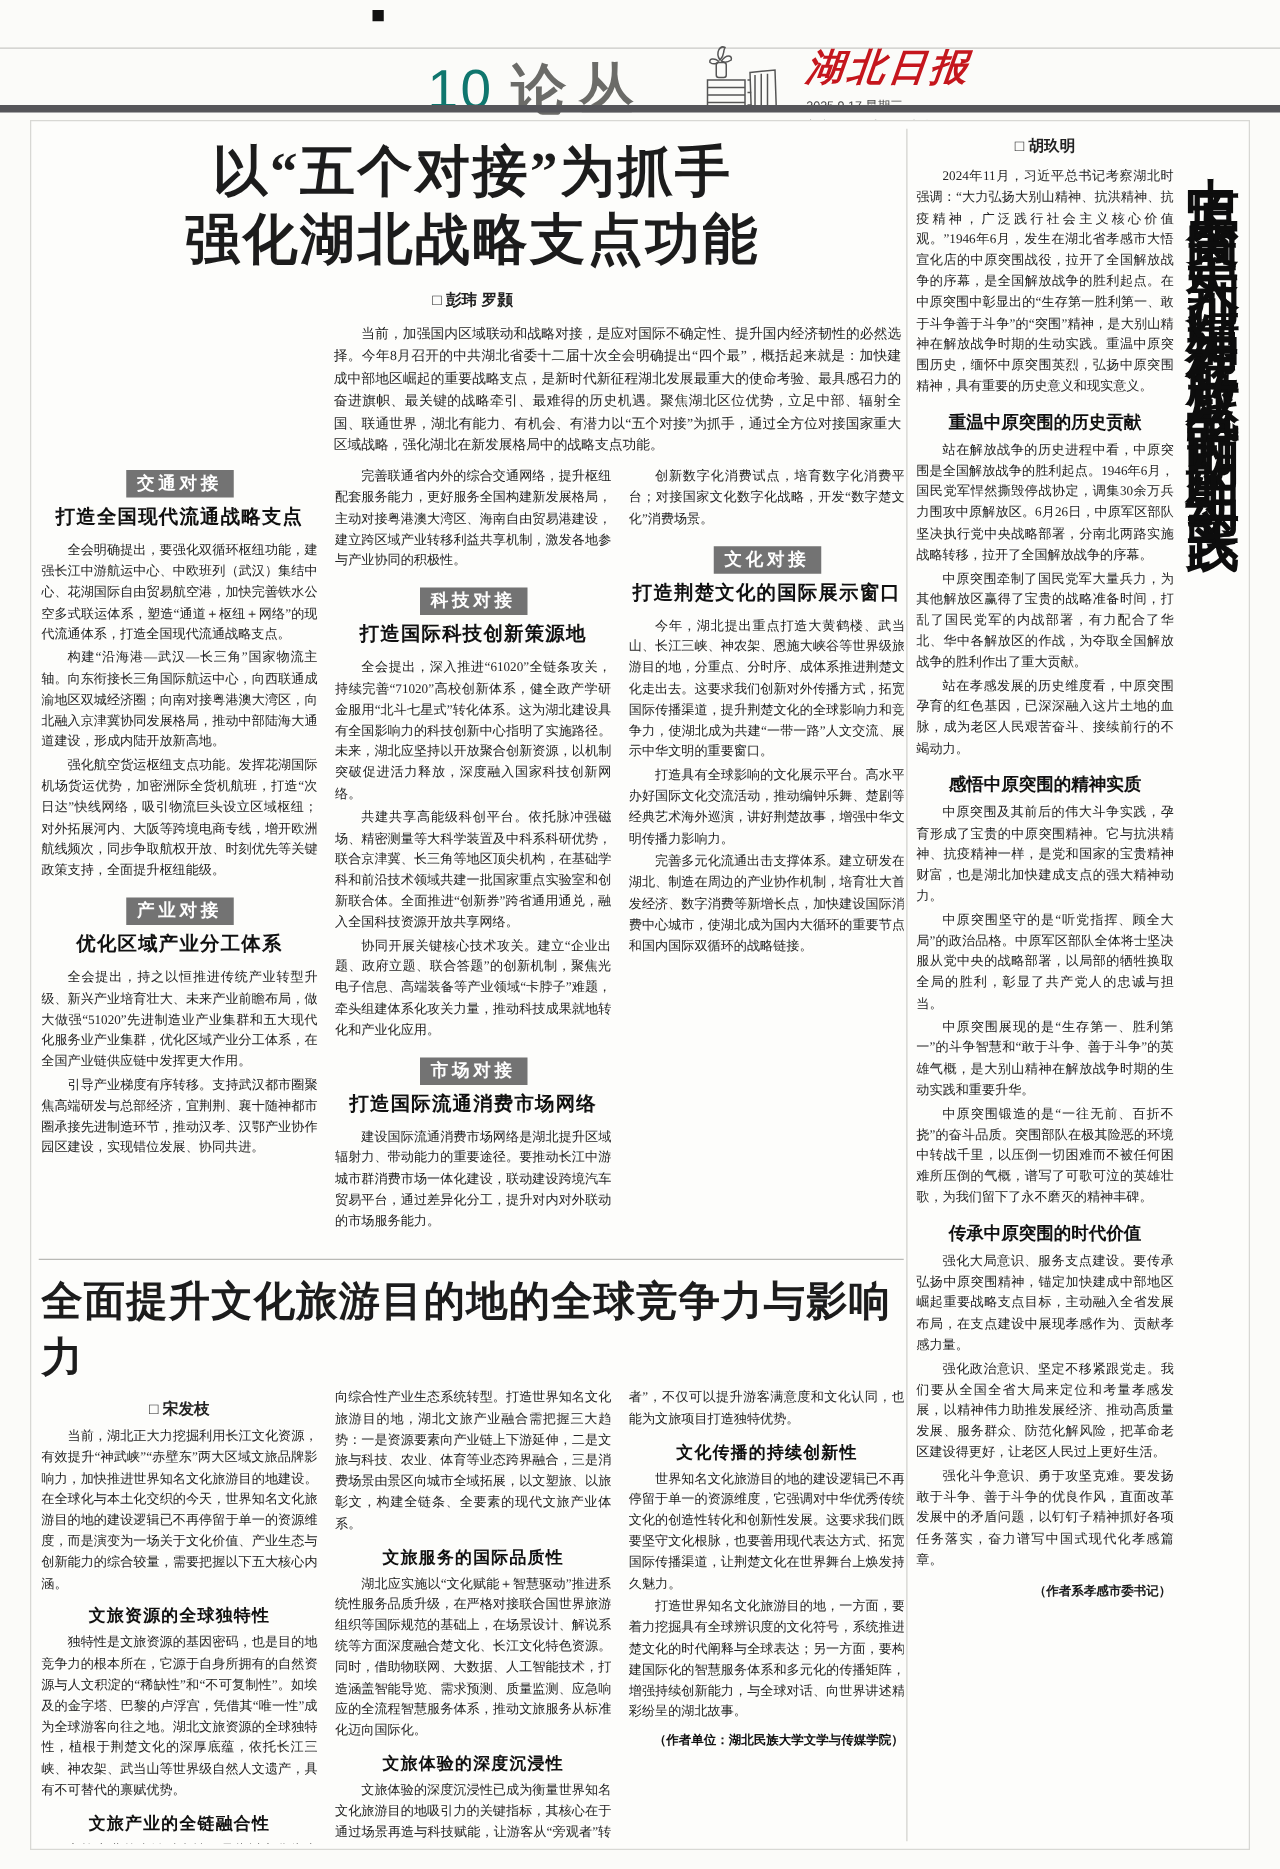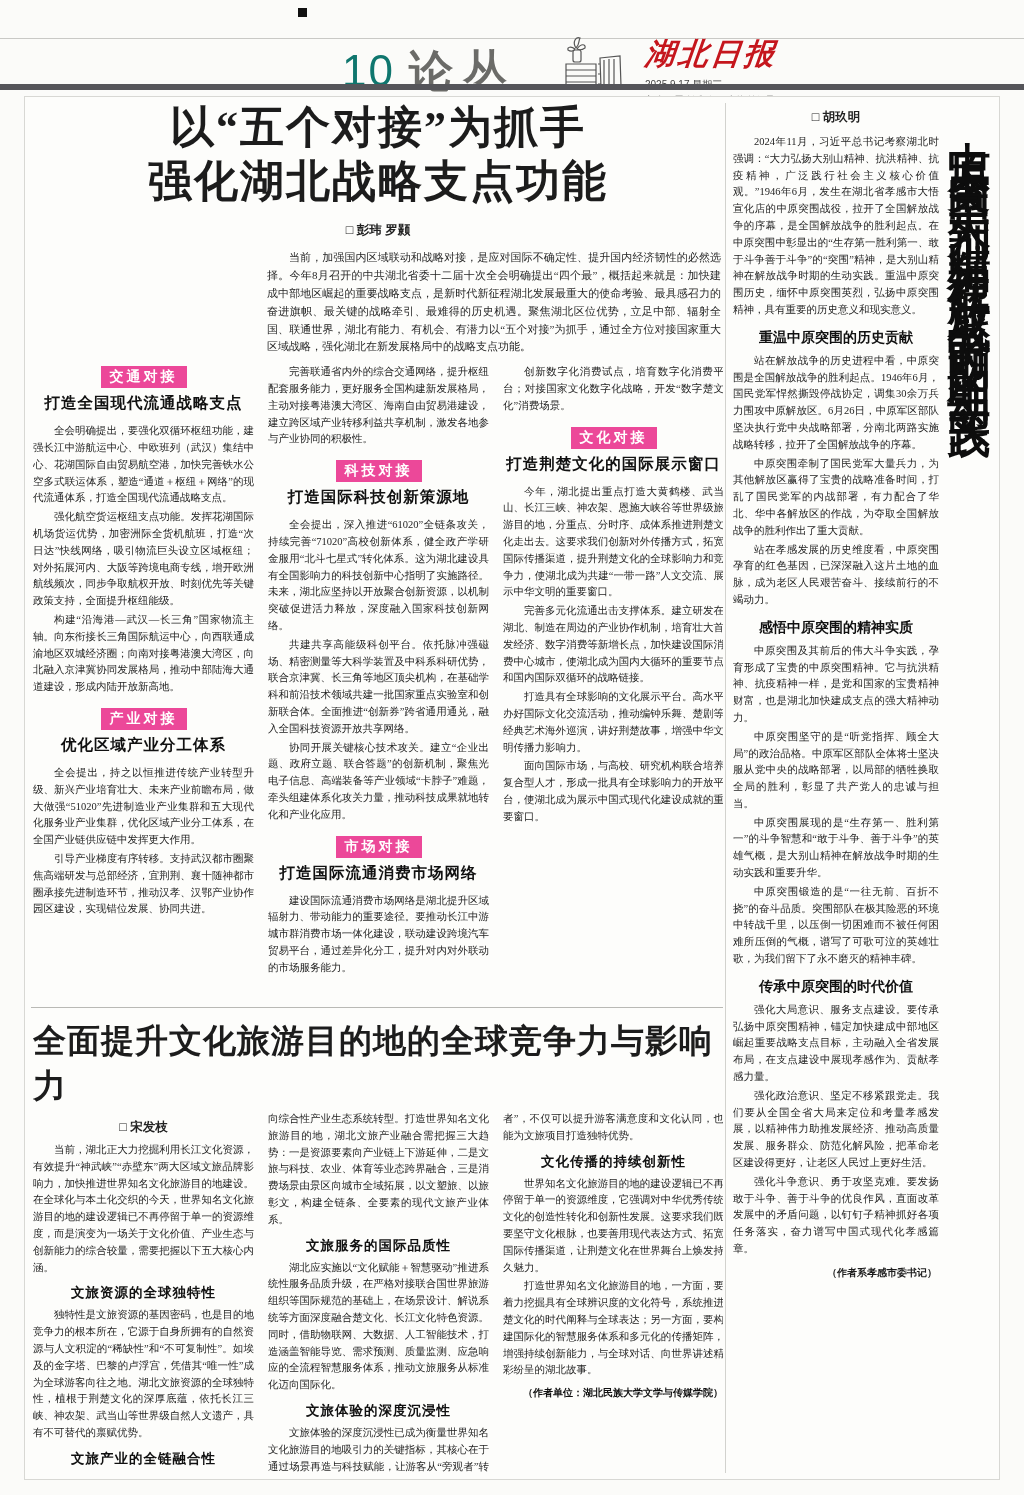--- a/index.html
+++ b/index.html
@@ -27,7 +27,7 @@
   .vdiv { position:absolute; left:700px; top:6px; bottom:6px; border-left:1px solid #d2d2ce; }
   
   .a1 { position:absolute; left:8px; top:4px; width:690px; height:902px; overflow:hidden; }
-  .a1-title { text-align:center; font-weight:700; line-height:1.22; letter-spacing:2px; margin-top:0; }
+  .a1-title { text-align:center; font-weight:700; line-height:1.22; letter-spacing:2px; margin-top:10px; }
   .a1-title .t1 { font-size:44px; display:block; }
   .a1-title .t2 { font-size:44px; display:block; }
   .byline { text-align:center; font-family:"Liberation Sans",sans-serif; font-size:12.5px; font-weight:700; color:#222; margin:14px 0 8px; }

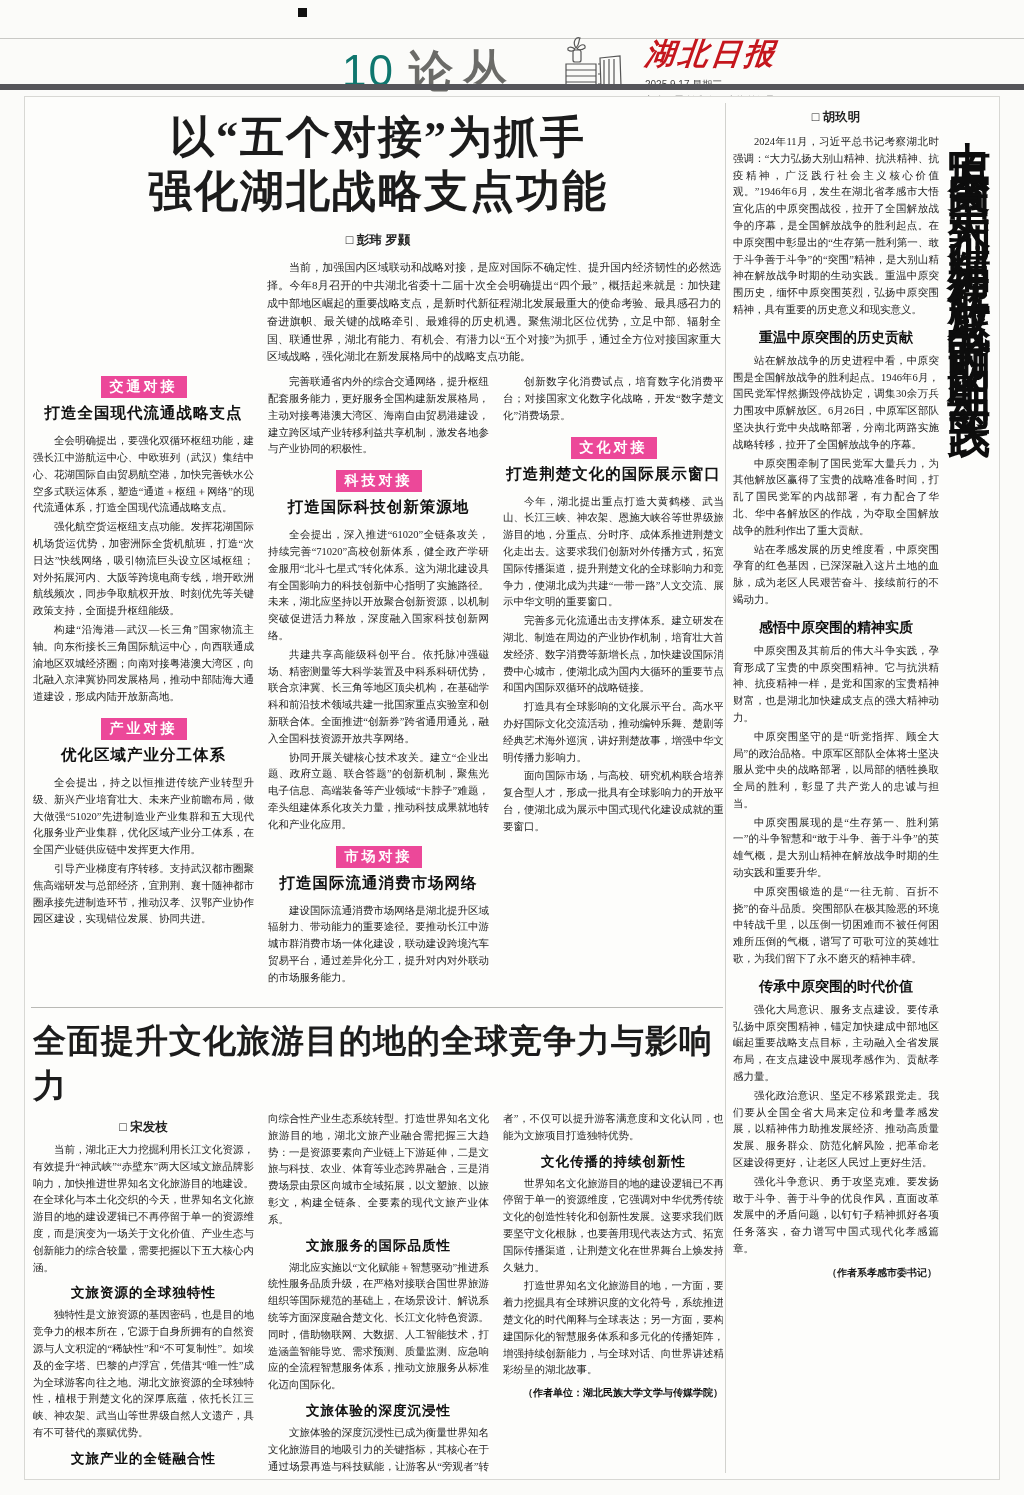--- a/index.html
+++ b/index.html
@@ -39,7 +39,7 @@
   .col-tall { height:640px; }
   .p { font-size:10.5px; line-height:1.6; text-align:justify; text-indent:2em; color:#242424; margin-bottom:2px; }
   .badge-wrap { text-align:center; margin:12px 0 3px; }
-  .badge { display:inline-block; background:#ec4899; color:#fff; font-family:"Liberation Sans",sans-serif; font-size:14px; font-weight:700; letter-spacing:3px; padding:2px 9px; }
+  .badge { display:inline-block; background:#737373; color:#fff; font-family:"Liberation Sans",sans-serif; font-size:14px; font-weight:700; letter-spacing:3px; padding:2px 9px; }
   .badge-sub { text-align:center; font-family:"Liberation Sans",sans-serif; font-size:15.5px; font-weight:700; letter-spacing:1px; margin:5px 0 9px; color:#111; }
   .attribution { font-size:10px; font-weight:700; text-align:justify; text-indent:2em; color:#111; margin-top:6px; font-family:"Liberation Sans",sans-serif; line-height:1.5;}
   

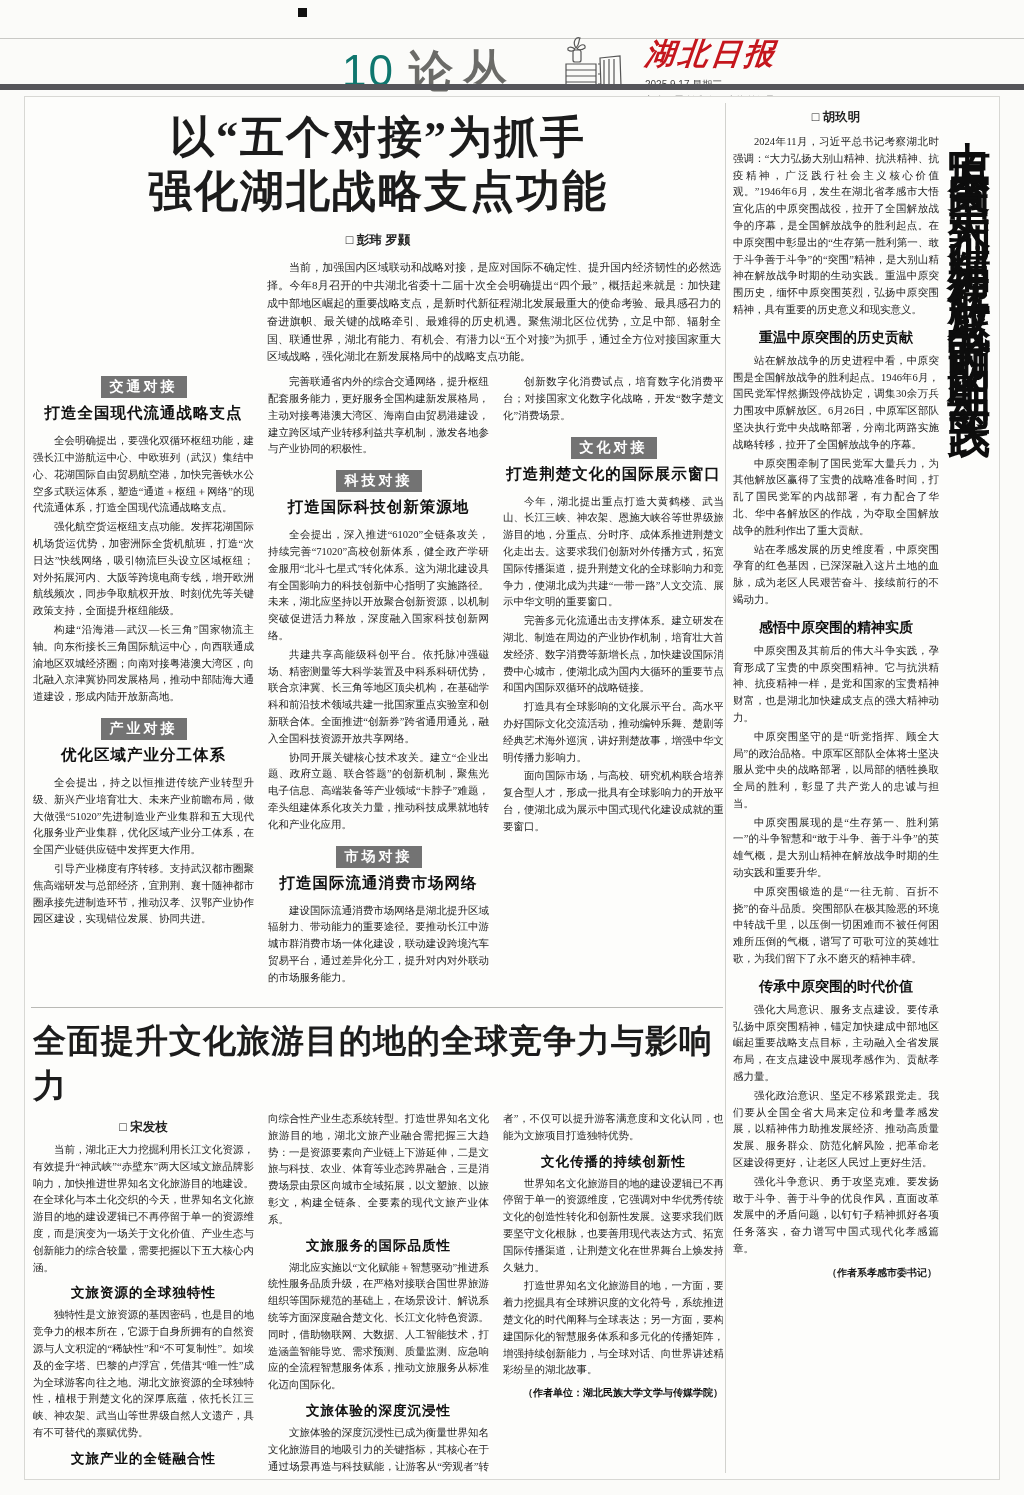--- a/index.html
+++ b/index.html
@@ -115,8 +115,8 @@
         <div class="badge-sub">打造全国现代流通战略支点</div>
         <div>
             <p class="p">全会明确提出，要强化双循环枢纽功能，建强长江中游航运中心、中欧班列（武汉）集结中心、花湖国际自由贸易航空港，加快完善铁水公空多式联运体系，塑造“通道＋枢纽＋网络”的现代流通体系，打造全国现代流通战略支点。</p>
+            <p class="p">构建“沿海港—武汉—长三角”国家物流主轴。向东衔接长三角国际航运中心，向西联通成渝地区双城经济圈；向南对接粤港澳大湾区，向北融入京津冀协同发展格局，推动中部陆海大通道建设，形成内陆开放新高地。</p>
             <p class="p">强化航空货运枢纽支点功能。发挥花湖国际机场货运优势，加密洲际全货机航班，打造“次日达”快线网络，吸引物流巨头设立区域枢纽；对外拓展河内、大阪等跨境电商专线，增开欧洲航线频次，同步争取航权开放、时刻优先等关键政策支持，全面提升枢纽能级。</p>
-            <p class="p">构建“沿海港—武汉—长三角”国家物流主轴。向东衔接长三角国际航运中心，向西联通成渝地区双城经济圈；向南对接粤港澳大湾区，向北融入京津冀协同发展格局，推动中部陆海大通道建设，形成内陆开放新高地。</p>
           </div>
         <div class="badge-wrap"><span class="badge">产业对接</span></div>
         <div class="badge-sub">优化区域产业分工体系</div>

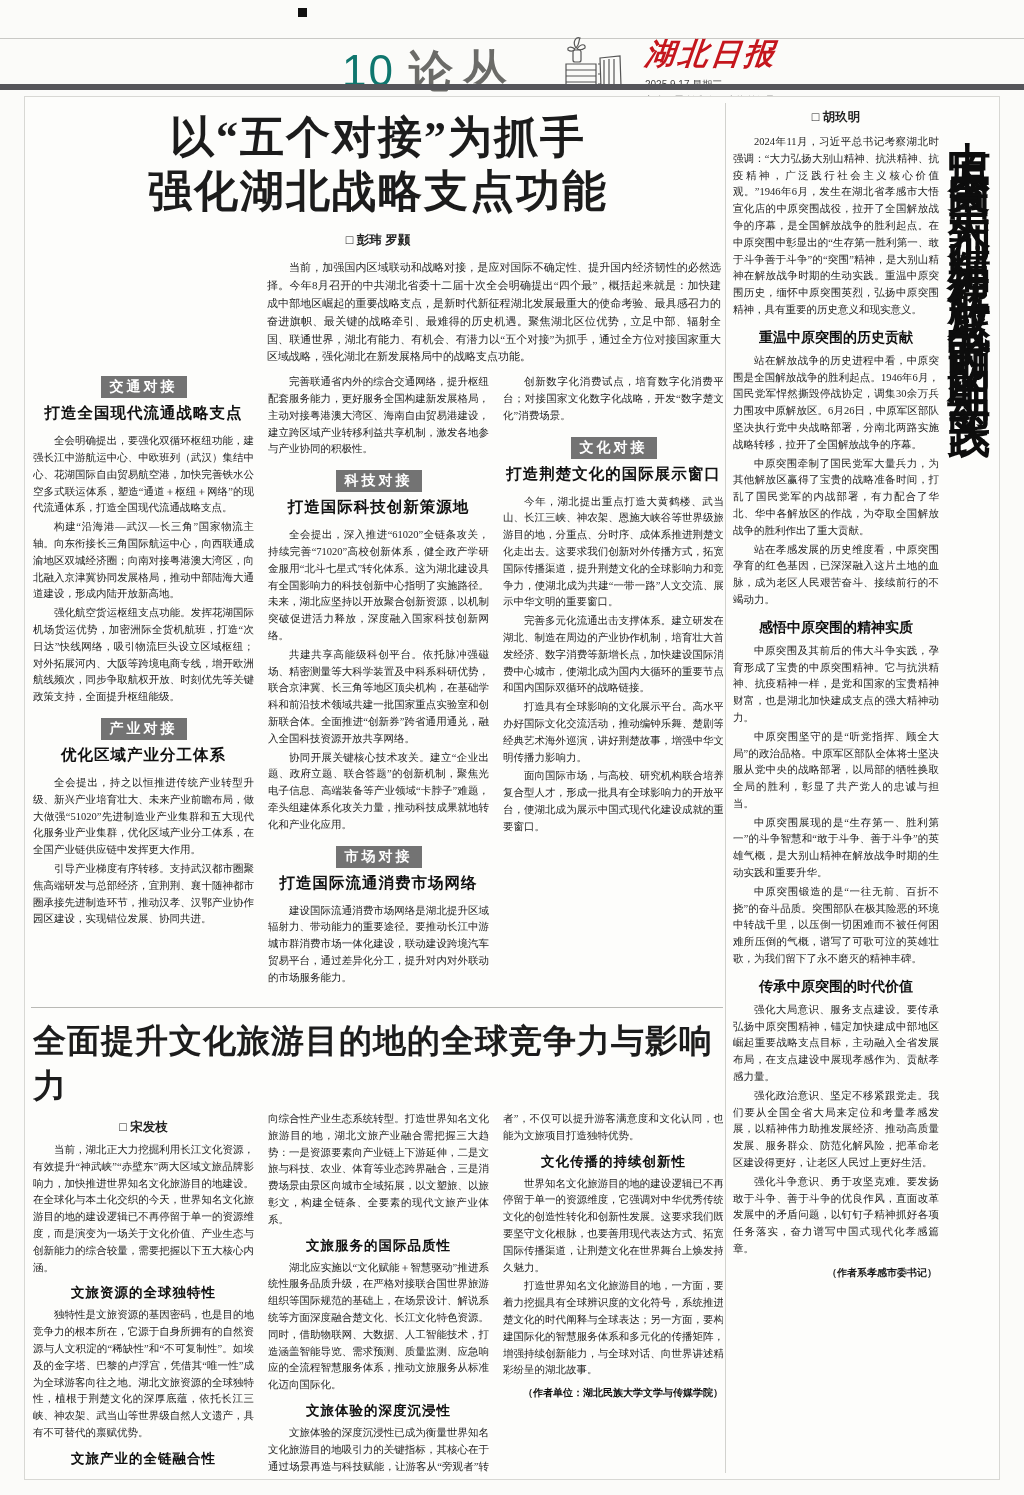--- a/index.html
+++ b/index.html
@@ -148,8 +148,8 @@
         <div class="badge-sub">打造荆楚文化的国际展示窗口</div>
         <div>
             <p class="p">今年，湖北提出重点打造大黄鹤楼、武当山、长江三峡、神农架、恩施大峡谷等世界级旅游目的地，分重点、分时序、成体系推进荆楚文化走出去。这要求我们创新对外传播方式，拓宽国际传播渠道，提升荆楚文化的全球影响力和竞争力，使湖北成为共建“一带一路”人文交流、展示中华文明的重要窗口。</p>
+            <p class="p">打造具有全球影响的文化展示平台。高水平办好国际文化交流活动，推动编钟乐舞、楚剧等经典艺术海外巡演，讲好荆楚故事，增强中华文明传播力影响力。</p>
             <p class="p">完善多元化流通出击支撑体系。建立研发在湖北、制造在周边的产业协作机制，培育壮大首发经济、数字消费等新增长点，加快建设国际消费中心城市，使湖北成为国内大循环的重要节点和国内国际双循环的战略链接。</p>
-            <p class="p">打造具有全球影响的文化展示平台。高水平办好国际文化交流活动，推动编钟乐舞、楚剧等经典艺术海外巡演，讲好荆楚故事，增强中华文明传播力影响力。</p>
             <p class="p">面向国际市场，与高校、研究机构联合培养复合型人才，形成一批具有全球影响力的开放平台，使湖北成为展示中国式现代化建设成就的重要窗口。</p>
           </div>
       </div>

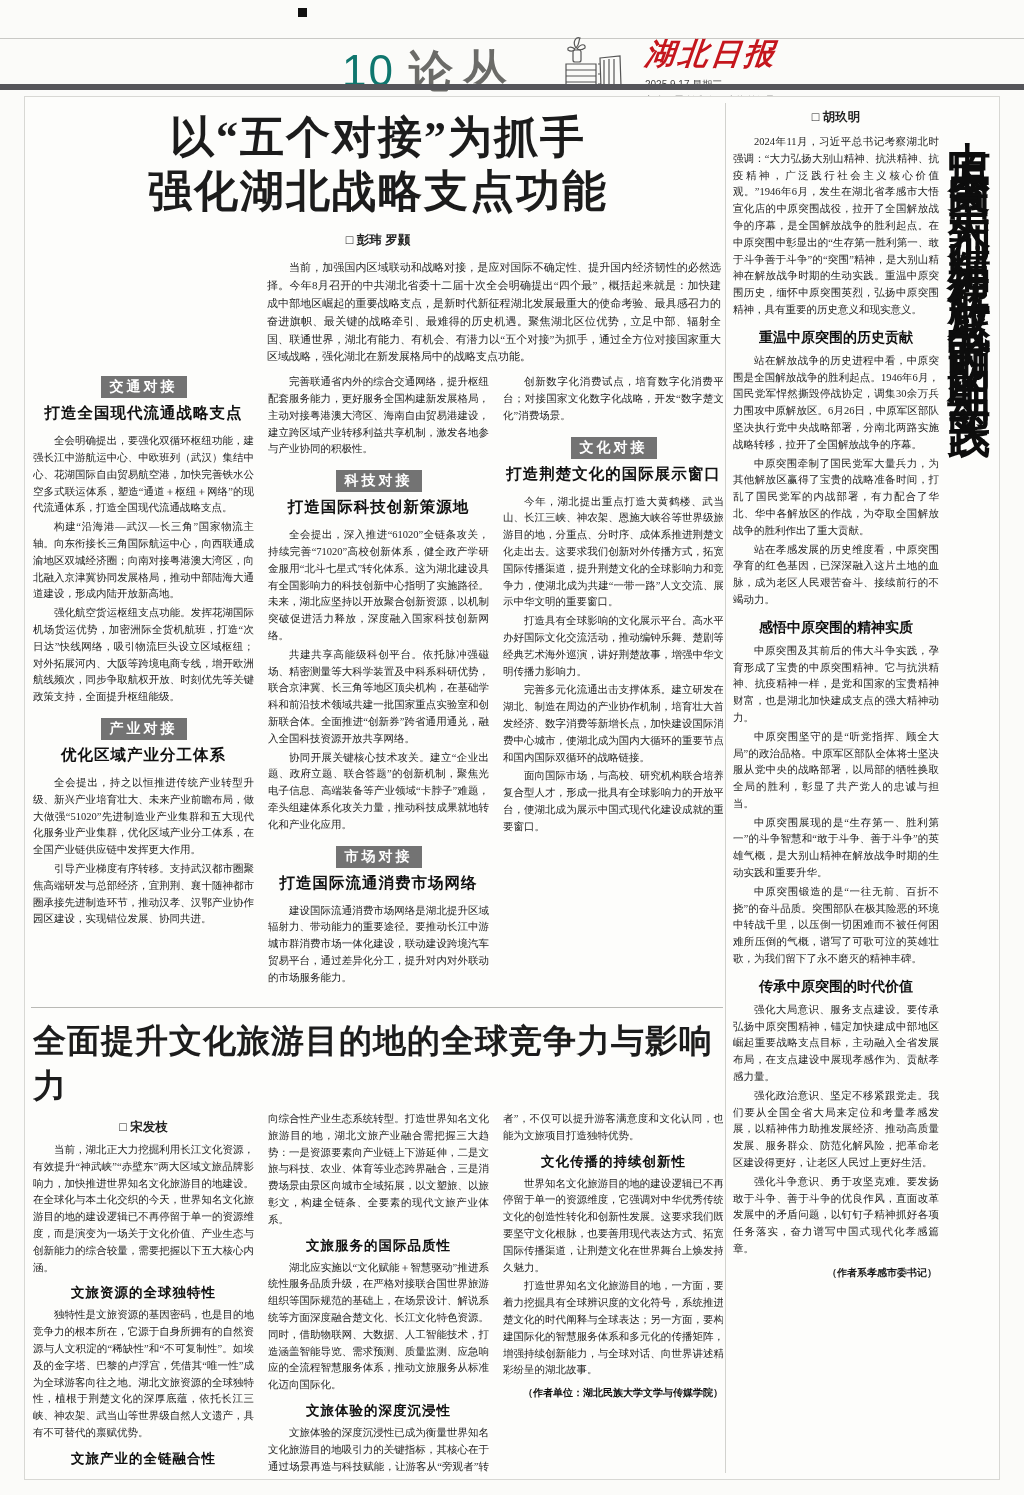--- a/index.html
+++ b/index.html
@@ -150,7 +150,6 @@
             <p class="p">今年，湖北提出重点打造大黄鹤楼、武当山、长江三峡、神农架、恩施大峡谷等世界级旅游目的地，分重点、分时序、成体系推进荆楚文化走出去。这要求我们创新对外传播方式，拓宽国际传播渠道，提升荆楚文化的全球影响力和竞争力，使湖北成为共建“一带一路”人文交流、展示中华文明的重要窗口。</p>
             <p class="p">打造具有全球影响的文化展示平台。高水平办好国际文化交流活动，推动编钟乐舞、楚剧等经典艺术海外巡演，讲好荆楚故事，增强中华文明传播力影响力。</p>
             <p class="p">完善多元化流通出击支撑体系。建立研发在湖北、制造在周边的产业协作机制，培育壮大首发经济、数字消费等新增长点，加快建设国际消费中心城市，使湖北成为国内大循环的重要节点和国内国际双循环的战略链接。</p>
-            <p class="p">面向国际市场，与高校、研究机构联合培养复合型人才，形成一批具有全球影响力的开放平台，使湖北成为展示中国式现代化建设成就的重要窗口。</p>
           </div>
       </div>
     </div>

